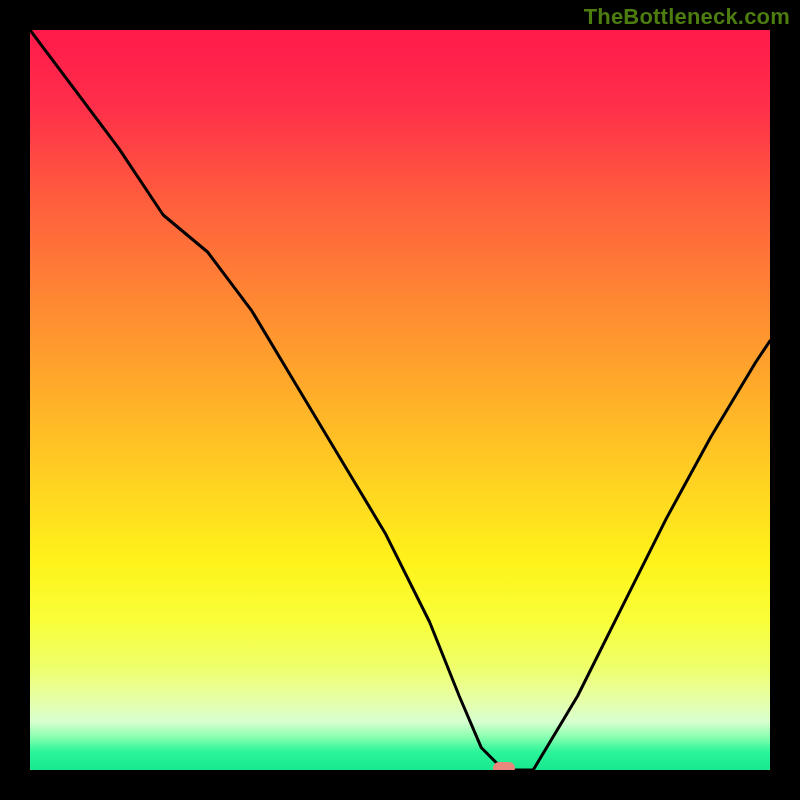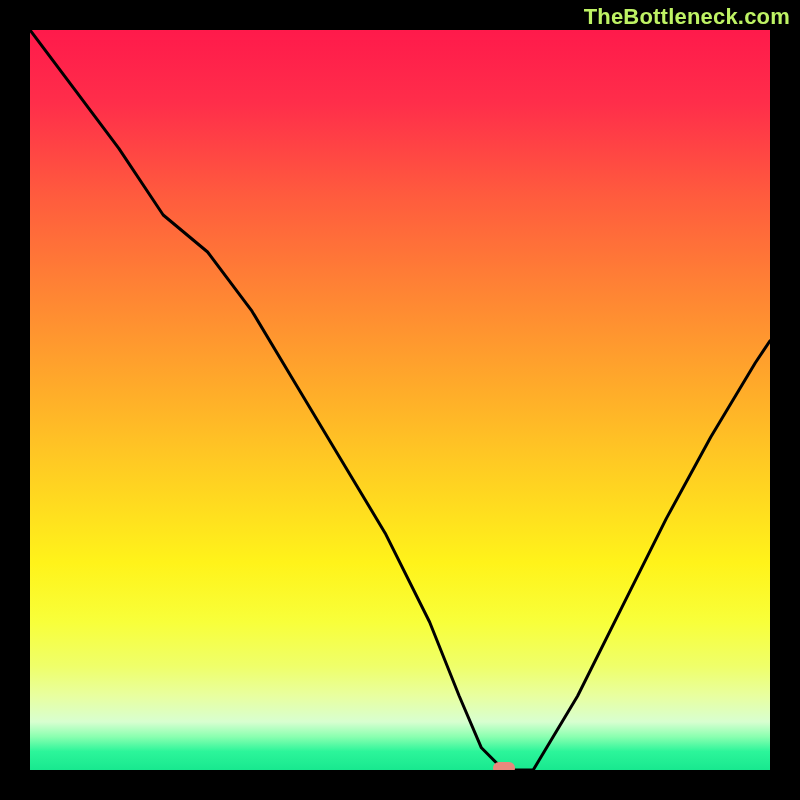--- a/index.html
+++ b/index.html
@@ -38,7 +38,7 @@
     font-family: Arial, Helvetica, sans-serif;
     font-size: 22px;
     font-weight: 600;
-    color: #bef264;
+    color: #4d7c0f;
     letter-spacing: 0.2px;
     user-select: none;
   }

